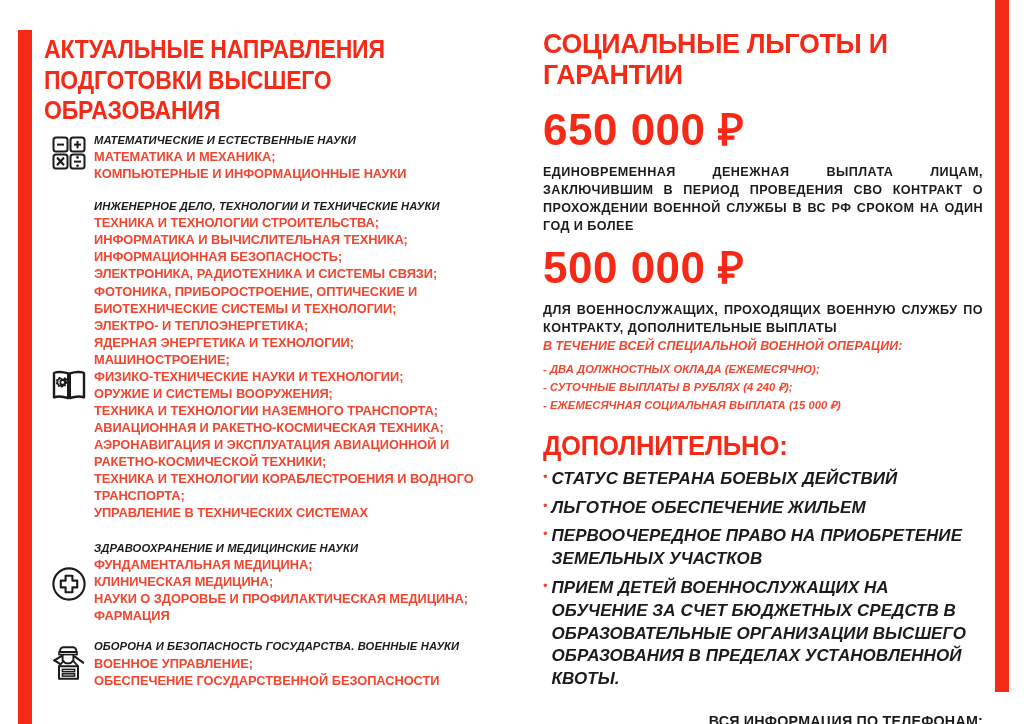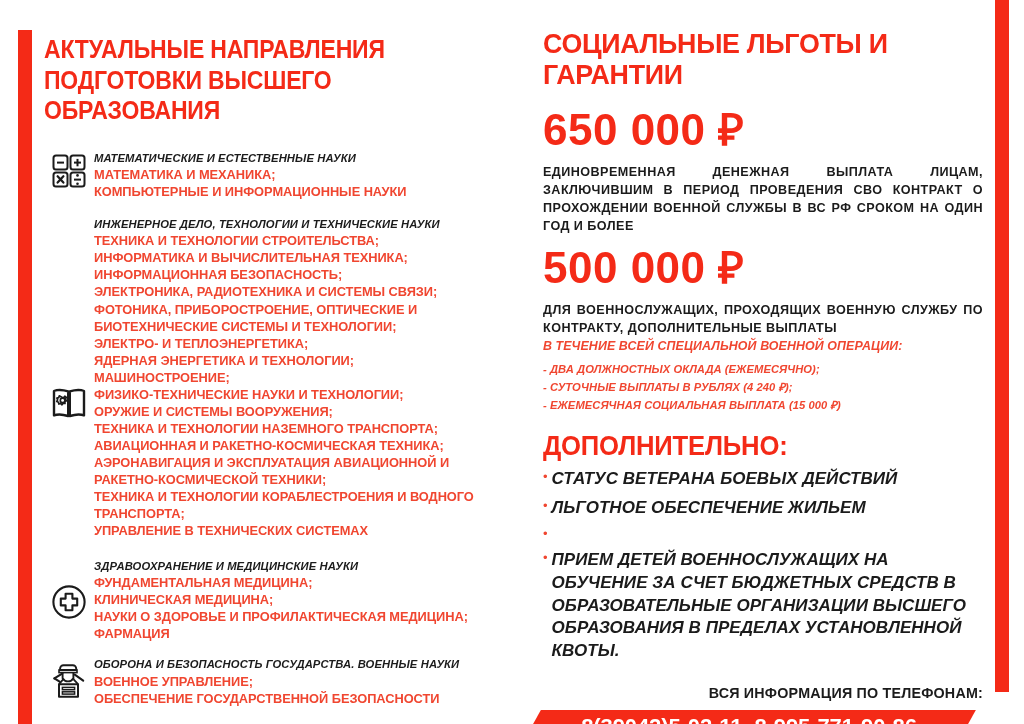--- a/index.html
+++ b/index.html
@@ -217,7 +217,7 @@
 
     <div class="head-left">АКТУАЛЬНЫЕ НАПРАВЛЕНИЯ ПОДГОТОВКИ ВЫСШЕГО ОБРАЗОВАНИЯ</div>
 
-    <div class="group" style="margin-top:24px;">
+    <div class="group" style="margin-top:6px;">
       <div class="ico">
         <svg width="34" height="34" viewBox="0 0 34 34">
           <rect x="1.5" y="1.5" width="14" height="14" rx="2.5" fill="none" stroke="#1b1b1b" stroke-width="2"></rect>

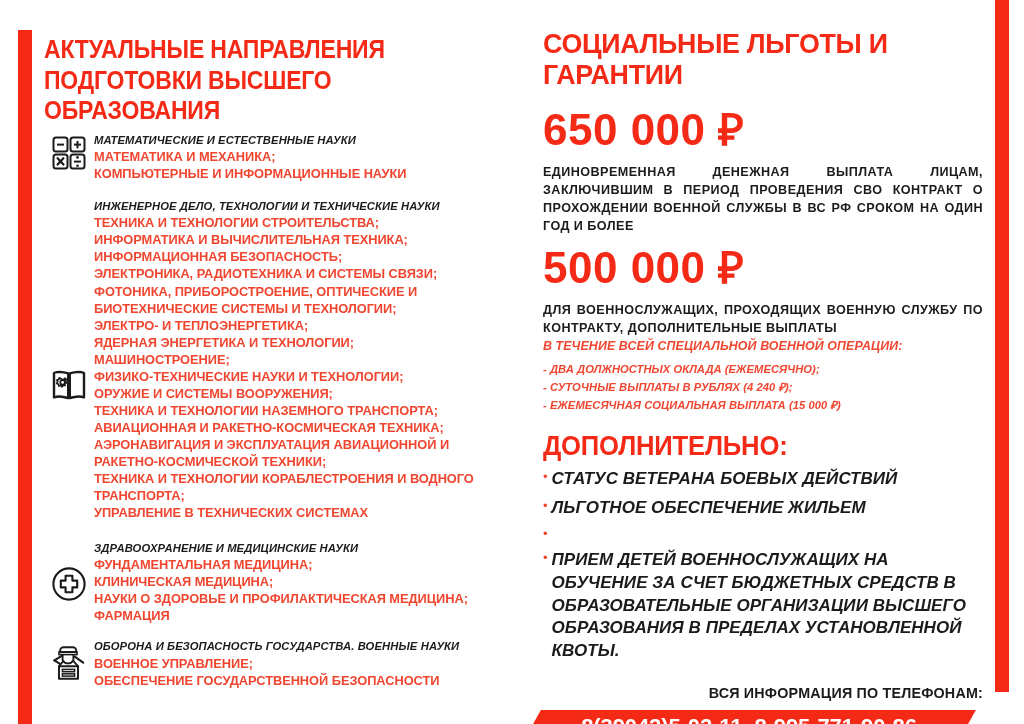--- a/index.html
+++ b/index.html
@@ -339,6 +339,7 @@
       </div>
       <div class="adv-item">
         <span class="dot">•</span>
+        <span class="adv-text">ПЕРВООЧЕРЕДНОЕ ПРАВО НА ПРИОБРЕТЕНИЕ ЗЕМЕЛЬНЫХ УЧАСТКОВ</span>
       </div>
       <div class="adv-item">
         <span class="dot">•</span>

